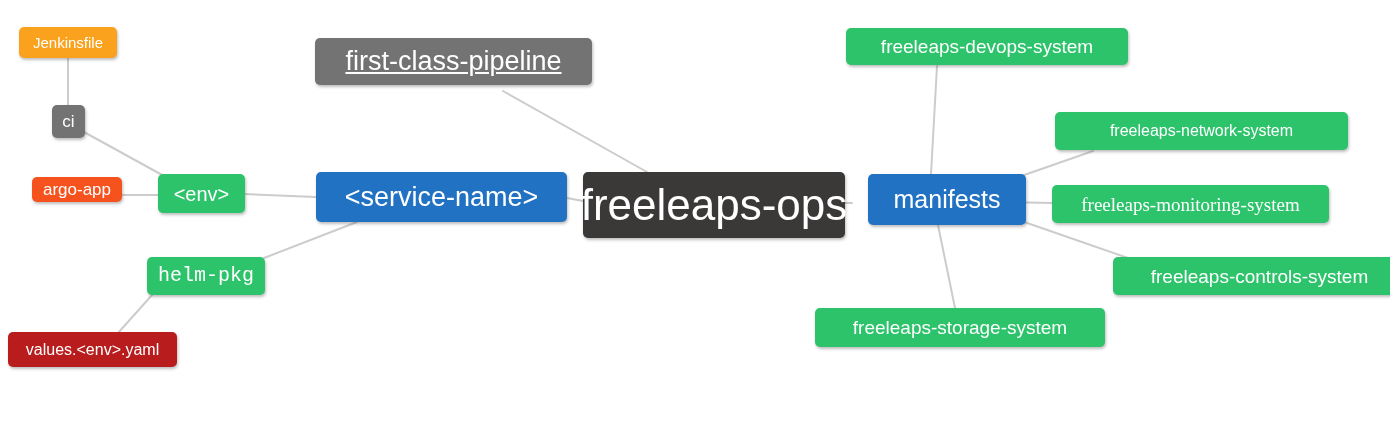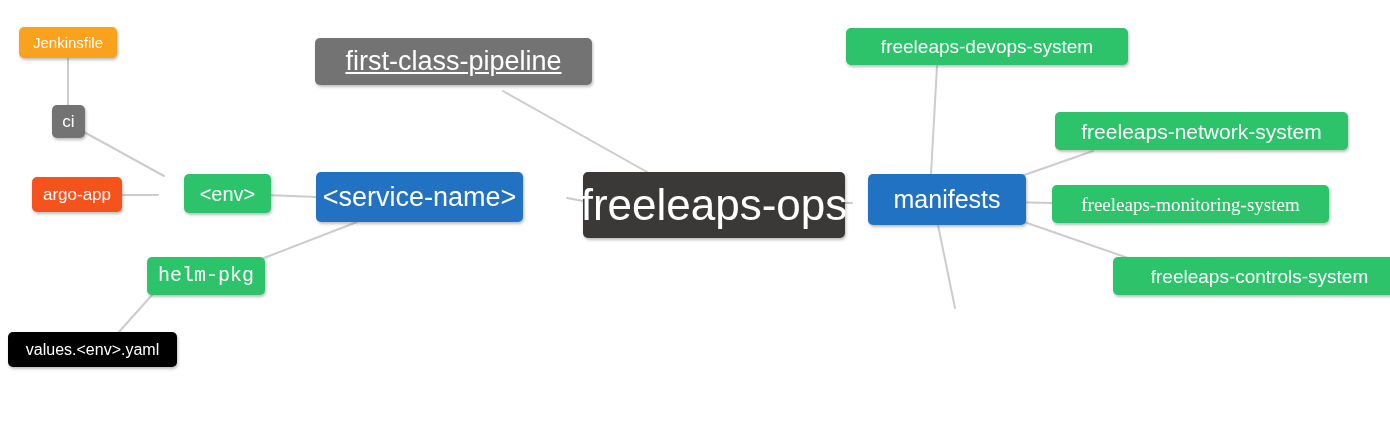--- a/index.html
+++ b/index.html
@@ -63,7 +63,7 @@
     <div class="node" style="left: 583px; top: 172px; width: 262px; height: 66px; font-size: 44px; background: rgb(59, 56, 56);">freeleaps-ops</div>
     <div class="node" style="left: 868px; top: 174px; width: 158px; height: 51px; font-size: 25px; background: rgb(34, 114, 195);">manifests</div>
     <div class="node" style="left: 798px; top: 28px; width: 282px; height: 37px; font-size: 19px; background: rgb(44, 195, 107); margin-left: 48px;">freeleaps-devops-system</div>
-    <div class="node" style="left: 1055px; top: 112px; width: 293px; height: 38px; font-size: 21px; background: rgb(44, 195, 107);">freeleaps-network-system</div>
+    <div class="node" style="left: 1055px; top: 112px; width: 293px; height: 38px; font-size: 16px; background: rgb(44, 195, 107);">freeleaps-network-system</div>
     <div class="node" style="left: 1052px; top: 185px; width: 277px; height: 38px; font-size: 19px; background: rgb(44, 195, 107); font-family: Liberation Serif, serif;">freeleaps-monitoring-system</div>
     <div class="node" style="left: 1113px; top: 257px; width: 293px; height: 38px; font-size: 19px; background: rgb(44, 195, 107);">freeleaps-controls-system</div>
   </div>

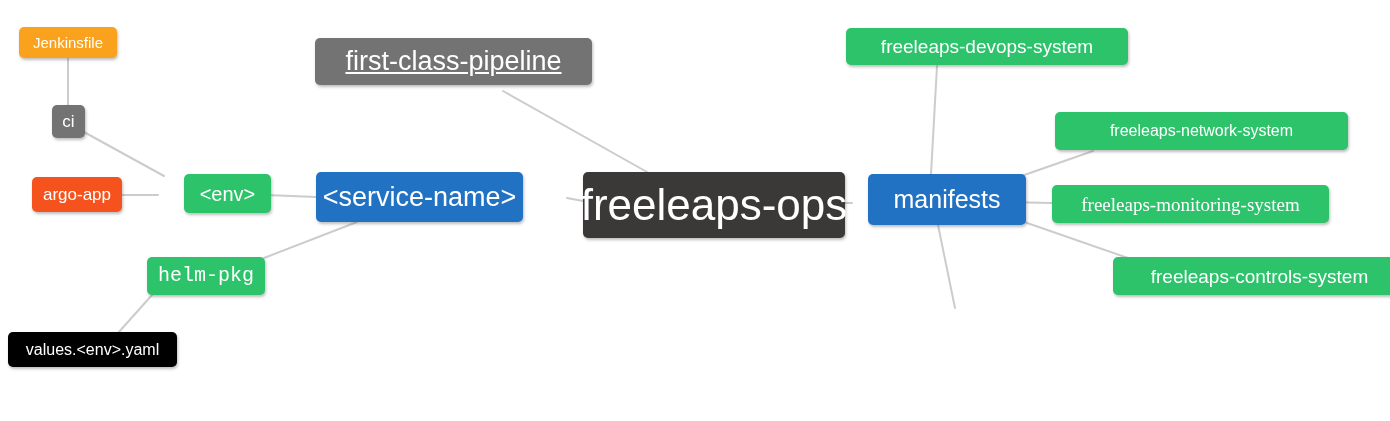--- a/index.html
+++ b/index.html
@@ -54,7 +54,7 @@
 
 <div class="node" style="left: 19px; top: 27px; width: 98px; height: 31px; font-size: 15px; background: rgb(250, 162, 30);">Jenkinsfile</div>
     <div class="node" style="left: 52px; top: 105px; width: 33px; height: 33px; font-size: 17px; background: #737373;">ci</div>
-    <div class="node" style="left: 32px; top: 177px; width: 90px; height: 35px; font-size: 17px; background: rgb(245, 82, 29);">argo-app</div>
+    <div class="node" style="left: 32px; top: 177px; width: 90px; height: 25px; font-size: 17px; background: rgb(245, 82, 29);">argo-app</div>
     <div class="node" style="left: 158px; top: 174px; width: 87px; height: 39px; font-size: 20px; background: rgb(44, 195, 107); margin-left: 26px;">&lt;env&gt;</div>
     <div class="node" style="left: 147px; top: 257px; width: 118px; height: 38px; font-size: 20px; background: rgb(44, 195, 107); font-family: Liberation Mono, monospace;">helm-pkg</div>
     <div class="node" style="left: 8px; top: 332px; width: 169px; height: 35px; font-size: 16px; background: #000000;">values.&lt;env&gt;.yaml</div>

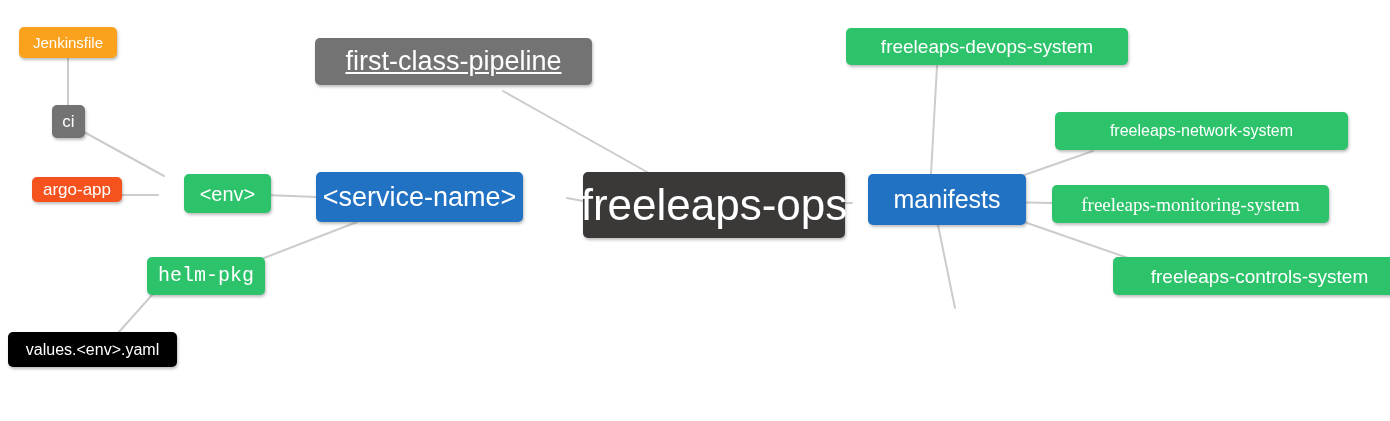--- a/index.html
+++ b/index.html
@@ -55,7 +55,7 @@
 <div class="node" style="left: 19px; top: 27px; width: 98px; height: 31px; font-size: 15px; background: rgb(250, 162, 30);">Jenkinsfile</div>
     <div class="node" style="left: 52px; top: 105px; width: 33px; height: 33px; font-size: 17px; background: #737373;">ci</div>
     <div class="node" style="left: 32px; top: 177px; width: 90px; height: 25px; font-size: 17px; background: rgb(245, 82, 29);">argo-app</div>
-    <div class="node" style="left: 158px; top: 174px; width: 87px; height: 39px; font-size: 20px; background: rgb(44, 195, 107); margin-left: 26px;">&lt;env&gt;</div>
+    <div class="node" style="left: 158px; top: 174px; width: 87px; height: 39px; font-size: 20px; background: rgb(44, 195, 107);">&lt;env&gt;</div>
     <div class="node" style="left: 147px; top: 257px; width: 118px; height: 38px; font-size: 20px; background: rgb(44, 195, 107); font-family: Liberation Mono, monospace;">helm-pkg</div>
     <div class="node" style="left: 8px; top: 332px; width: 169px; height: 35px; font-size: 16px; background: #000000;">values.&lt;env&gt;.yaml</div>
     <div class="node" style="left: 315px; top: 38px; width: 277px; height: 47px; font-size: 27px; background: #737373; text-decoration: underline;">first-class-pipeline</div>

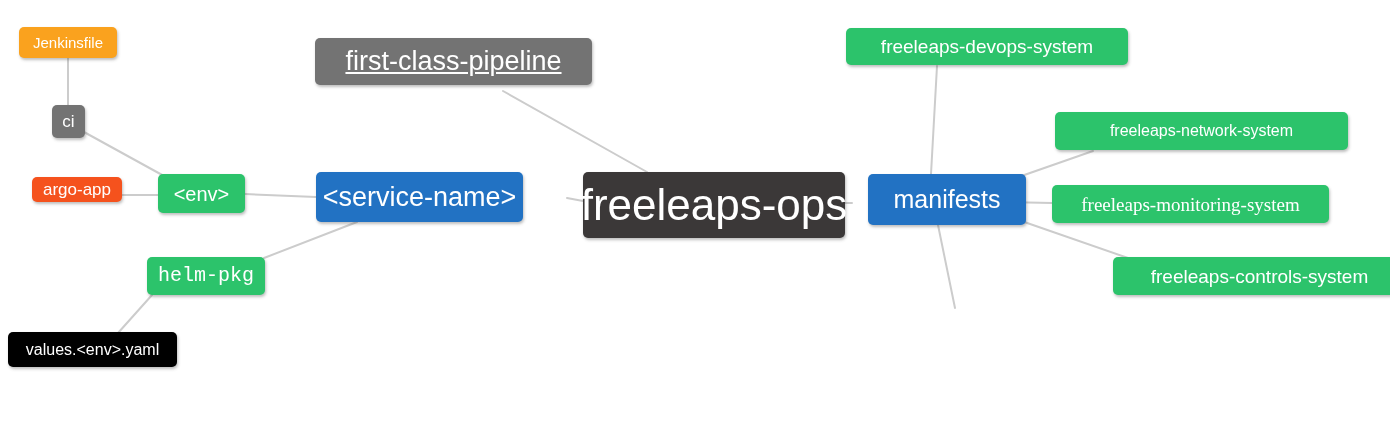--- a/index.html
+++ b/index.html
@@ -59,7 +59,7 @@
     <div class="node" style="left: 147px; top: 257px; width: 118px; height: 38px; font-size: 20px; background: rgb(44, 195, 107); font-family: Liberation Mono, monospace;">helm-pkg</div>
     <div class="node" style="left: 8px; top: 332px; width: 169px; height: 35px; font-size: 16px; background: #000000;">values.&lt;env&gt;.yaml</div>
     <div class="node" style="left: 315px; top: 38px; width: 277px; height: 47px; font-size: 27px; background: #737373; text-decoration: underline;">first-class-pipeline</div>
-    <div class="node" style="left: 316px; top: 172px; width: 207px; height: 50px; font-size: 27px; background: rgb(34, 114, 195);">&lt;service-name&gt;</div>
+    <div class="node" style="left: 316px; top: 172px; width: 251px; height: 50px; font-size: 27px; background: rgb(34, 114, 195);">&lt;service-name&gt;</div>
     <div class="node" style="left: 583px; top: 172px; width: 262px; height: 66px; font-size: 44px; background: rgb(59, 56, 56);">freeleaps-ops</div>
     <div class="node" style="left: 868px; top: 174px; width: 158px; height: 51px; font-size: 25px; background: rgb(34, 114, 195);">manifests</div>
     <div class="node" style="left: 798px; top: 28px; width: 282px; height: 37px; font-size: 19px; background: rgb(44, 195, 107); margin-left: 48px;">freeleaps-devops-system</div>

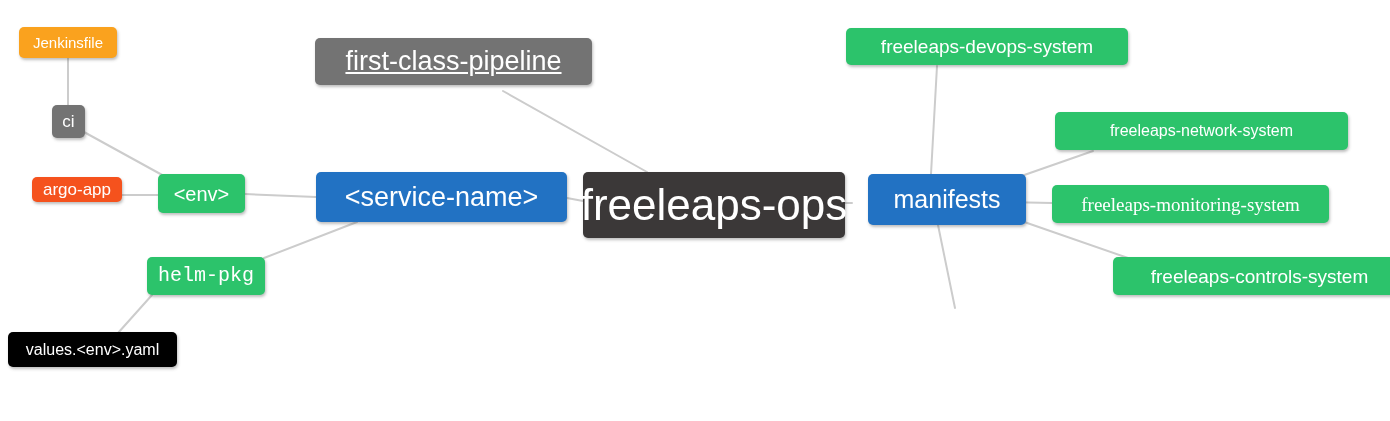--- a/index.html
+++ b/index.html
@@ -66,6 +66,7 @@
     <div class="node" style="left: 1055px; top: 112px; width: 293px; height: 38px; font-size: 16px; background: rgb(44, 195, 107);">freeleaps-network-system</div>
     <div class="node" style="left: 1052px; top: 185px; width: 277px; height: 38px; font-size: 19px; background: rgb(44, 195, 107); font-family: Liberation Serif, serif;">freeleaps-monitoring-system</div>
     <div class="node" style="left: 1113px; top: 257px; width: 293px; height: 38px; font-size: 19px; background: rgb(44, 195, 107);">freeleaps-controls-system</div>
+    <div class="node" style="left: 815px; top: 308px; width: 290px; height: 39px; font-size: 19px; background: rgb(44, 195, 107);">freeleaps-storage-system</div>
   </div>
 
 </body></html>

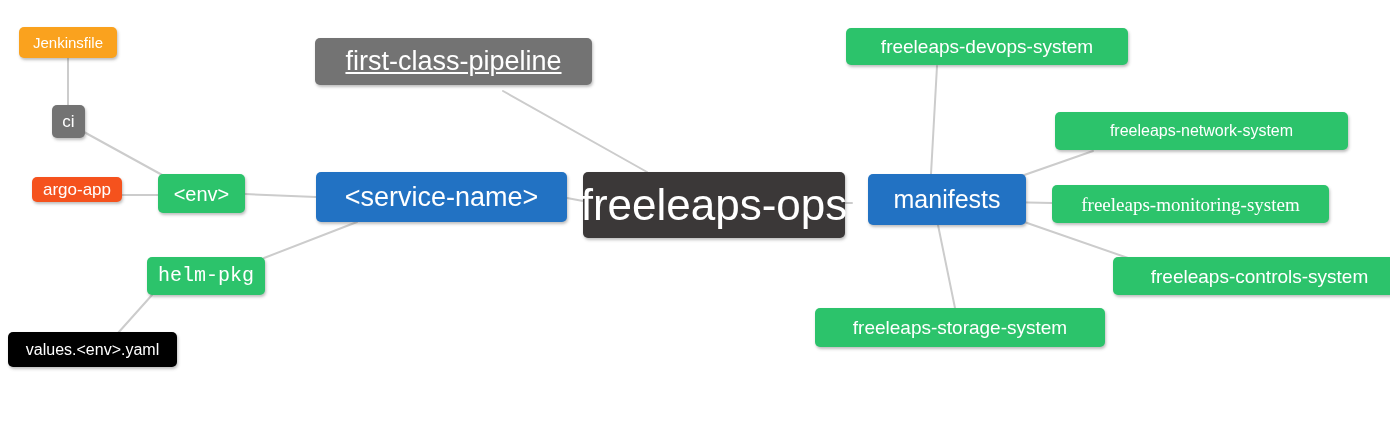--- a/index.html
+++ b/index.html
@@ -57,7 +57,7 @@
     <div class="node" style="left: 32px; top: 177px; width: 90px; height: 25px; font-size: 17px; background: rgb(245, 82, 29);">argo-app</div>
     <div class="node" style="left: 158px; top: 174px; width: 87px; height: 39px; font-size: 20px; background: rgb(44, 195, 107);">&lt;env&gt;</div>
     <div class="node" style="left: 147px; top: 257px; width: 118px; height: 38px; font-size: 20px; background: rgb(44, 195, 107); font-family: Liberation Mono, monospace;">helm-pkg</div>
-    <div class="node" style="left: 8px; top: 332px; width: 169px; height: 35px; font-size: 16px; background: #000000;">values.&lt;env&gt;.yaml</div>
+    <div class="node" style="left: 8px; top: 332px; width: 169px; height: 35px; font-size: 16px; background: #b91c1c;">values.&lt;env&gt;.yaml</div>
     <div class="node" style="left: 315px; top: 38px; width: 277px; height: 47px; font-size: 27px; background: #737373; text-decoration: underline;">first-class-pipeline</div>
     <div class="node" style="left: 316px; top: 172px; width: 251px; height: 50px; font-size: 27px; background: rgb(34, 114, 195);">&lt;service-name&gt;</div>
     <div class="node" style="left: 583px; top: 172px; width: 262px; height: 66px; font-size: 44px; background: rgb(59, 56, 56);">freeleaps-ops</div>

